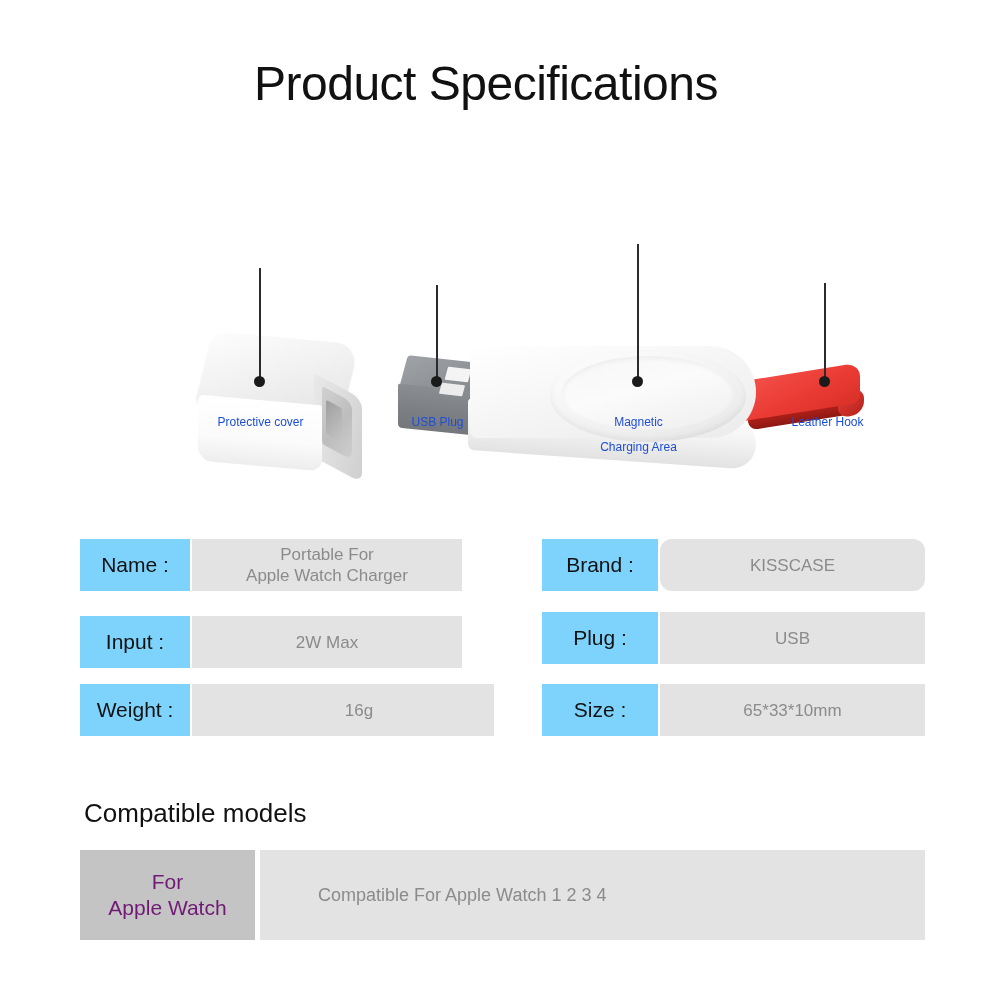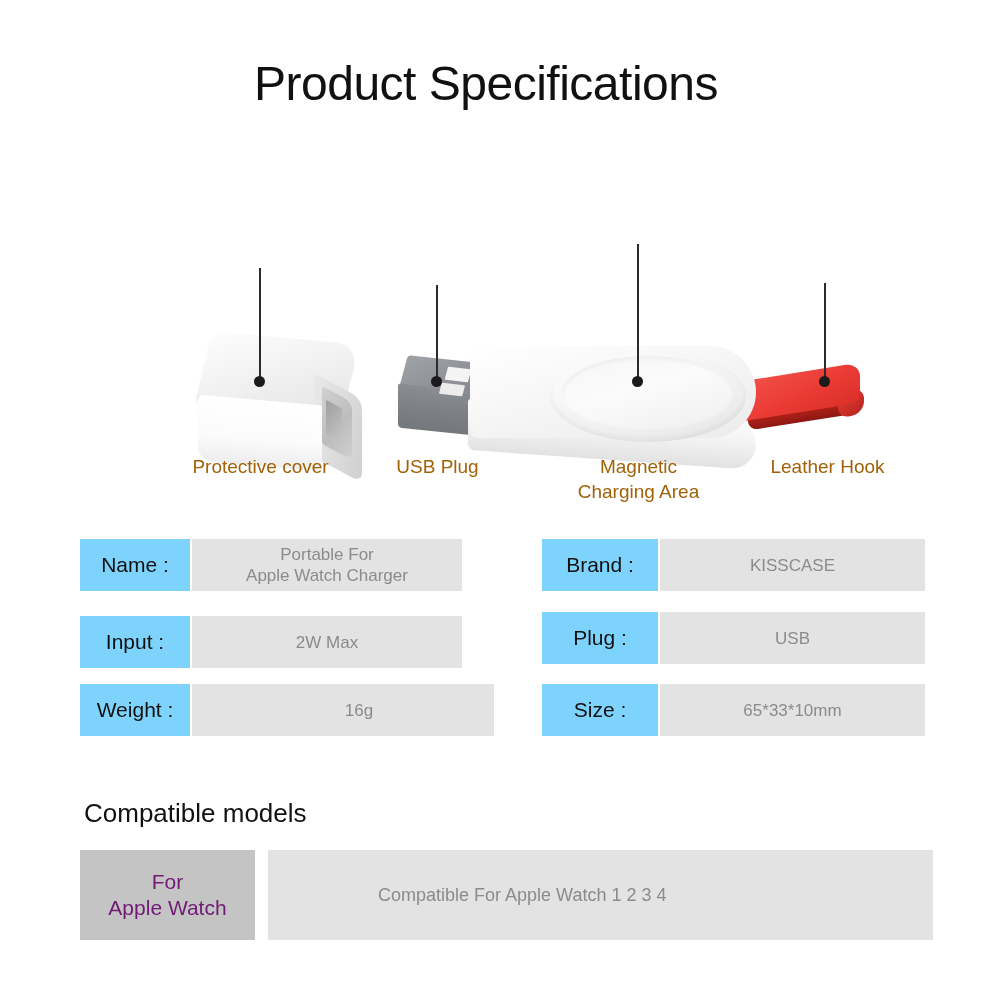--- a/index.html
+++ b/index.html
@@ -141,12 +141,11 @@
   .callout-dot{position:absolute;width:11px;height:11px;border-radius:50%;background:#1b1b1b;}
   .callout-label{
     position:absolute;
-    color:#a16207;
-    font-size:19px;
+    color:#1d4ed8;
+    font-size:12px;
     text-align:center;
     line-height:25px;
     white-space:pre-line;
-    margin-top:44px;
   }
 
   

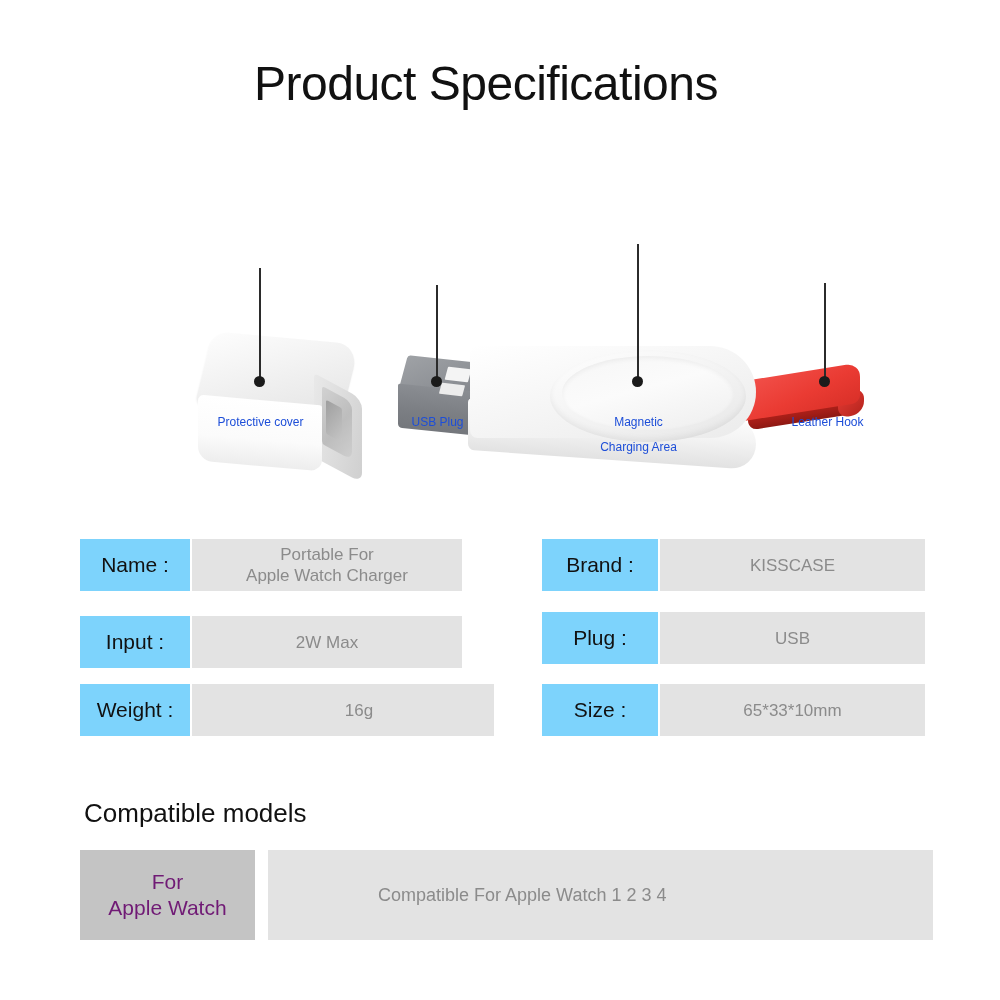--- a/index.html
+++ b/index.html
@@ -261,7 +261,7 @@
 
   <div class="spec-row" style="left:542px;top:539px;width:383px;">
     <div class="spec-label" style="width:116px;">Brand :</div>
-    <div class="spec-value" style="left:118px;width:265px;">KISSCASE</div>
+    <div class="spec-value" style="left:118px;width:265px;border-radius:12px;">KISSCASE</div>
   </div>
 
   <div class="spec-row" style="left:542px;top:612px;width:383px;padding-left:26px;">

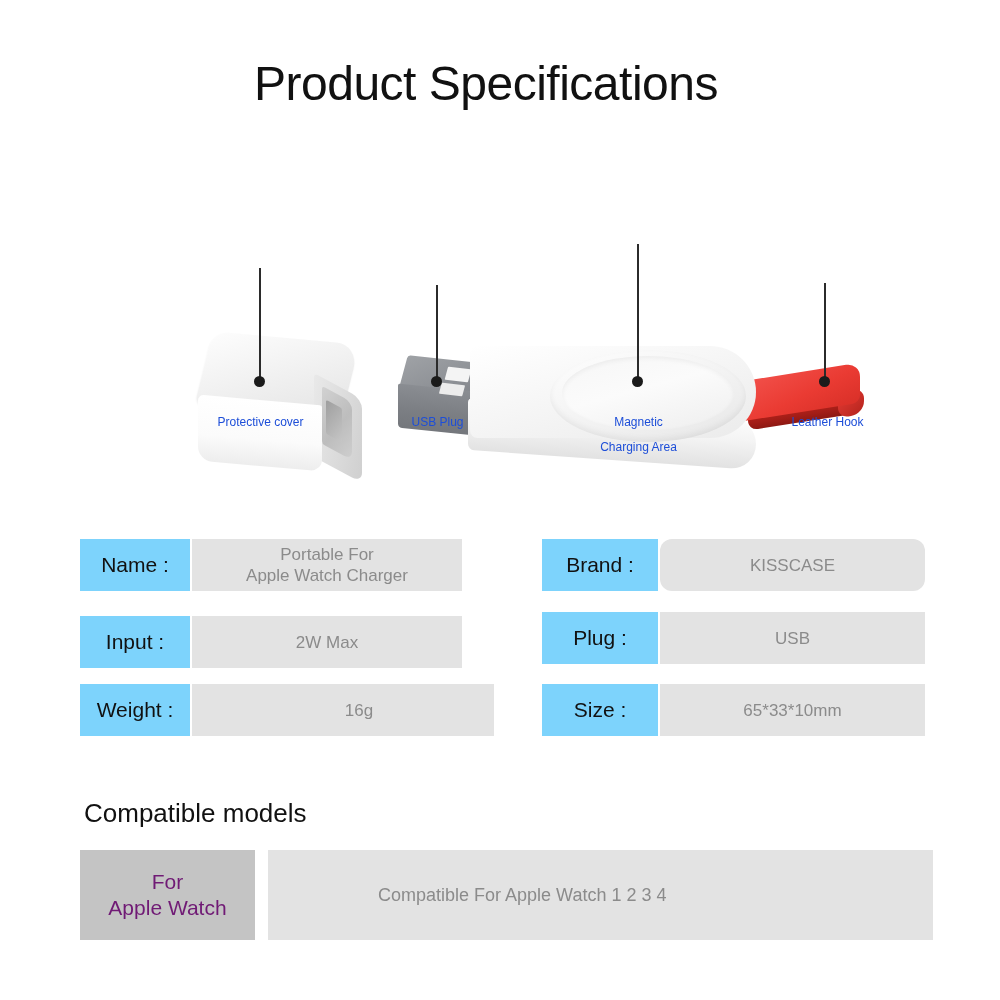--- a/index.html
+++ b/index.html
@@ -181,8 +181,8 @@
     position:absolute;left:180px;top:0;width:665px;height:90px;
     background:#e3e3e3;
     display:flex;align-items:center;
-    padding-left:110px;box-sizing:border-box;
-    color:#8b8b8b;font-size:18px;margin-left:8px;
+    padding-left:58px;box-sizing:border-box;
+    color:#8b8b8b;font-size:18px;
   }
 </style>
 </head>

